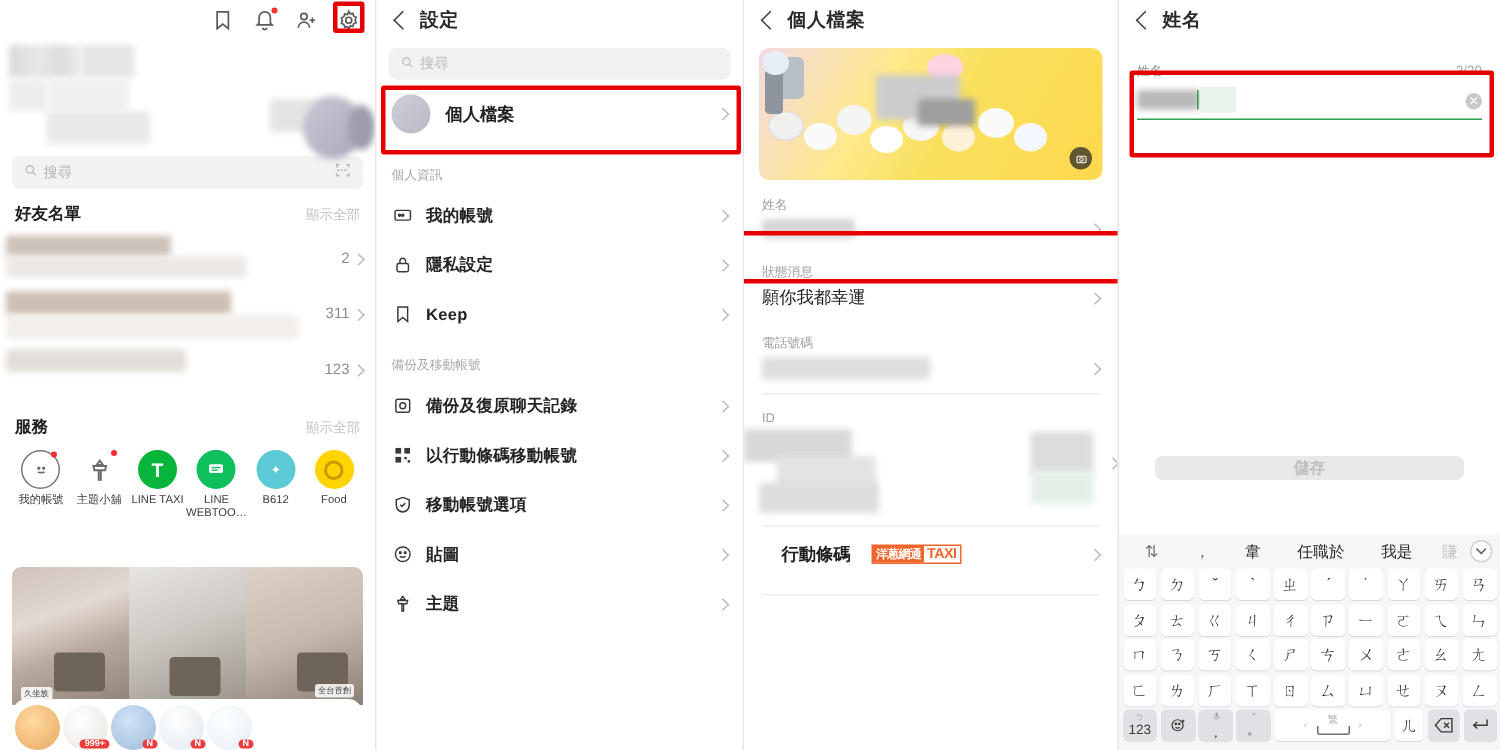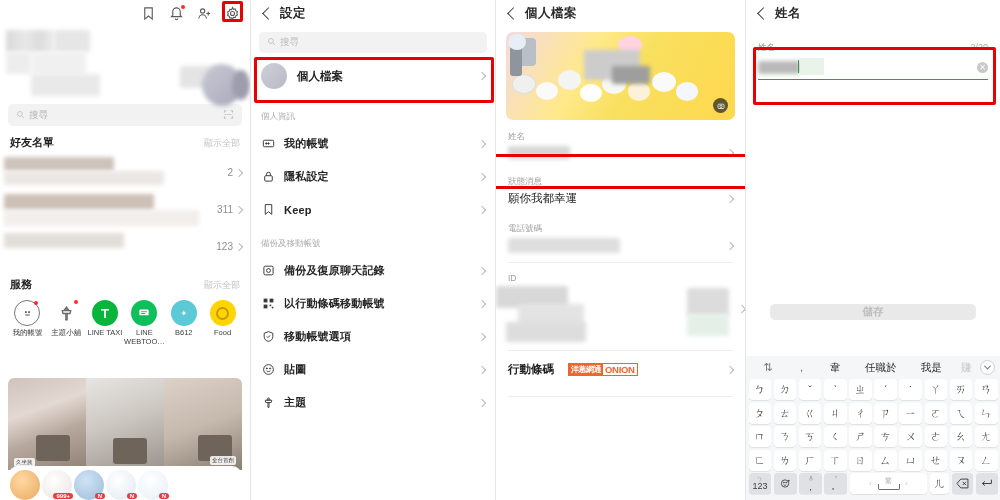--- a/index.html
+++ b/index.html
@@ -488,7 +488,7 @@
     <div class="hr"></div>
 
     <div class="pf-row" style="padding-top:11px;align-items:center;">
-      <span style="display:flex;align-items:center;gap:14px;">
+      <span style="display:flex;align-items:center;gap:14px;margin-left:13px;">
         <span class="pf-val" style="font-weight:700;">行動條碼</span>
         <span class="onion">
           <span class="a">洋蔥網通</span>

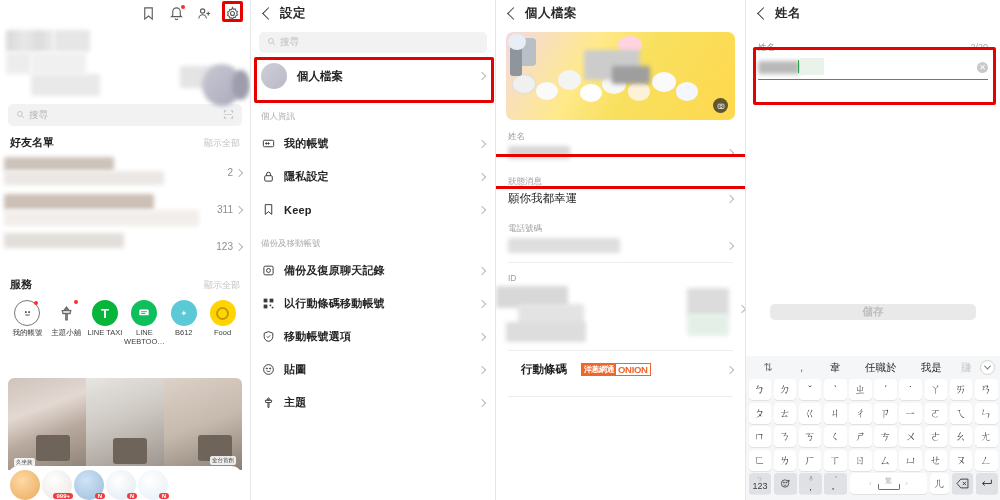--- a/index.html
+++ b/index.html
@@ -492,7 +492,7 @@
         <span class="pf-val" style="font-weight:700;">行動條碼</span>
         <span class="onion">
           <span class="a">洋蔥網通</span>
-          <span class="b">ONION</span>
+          <span class="b">TAXI</span>
         </span>
       </span>
       <i class="chev-r"></i>

